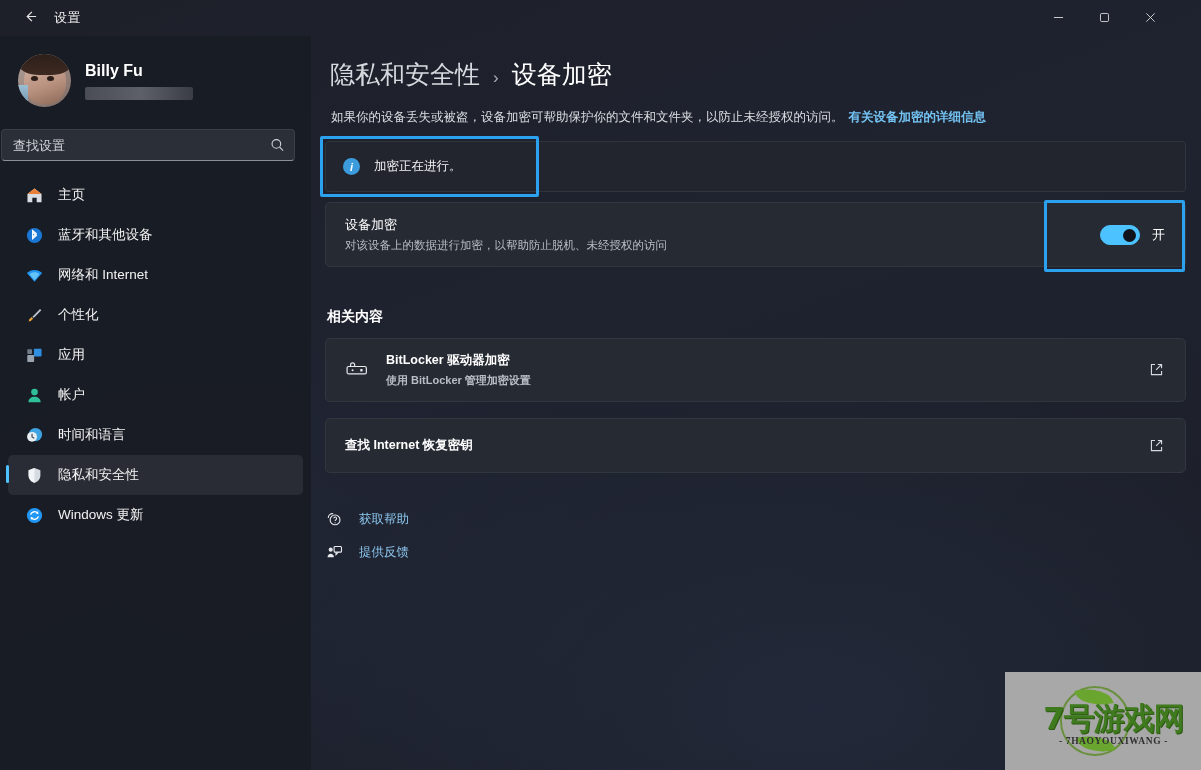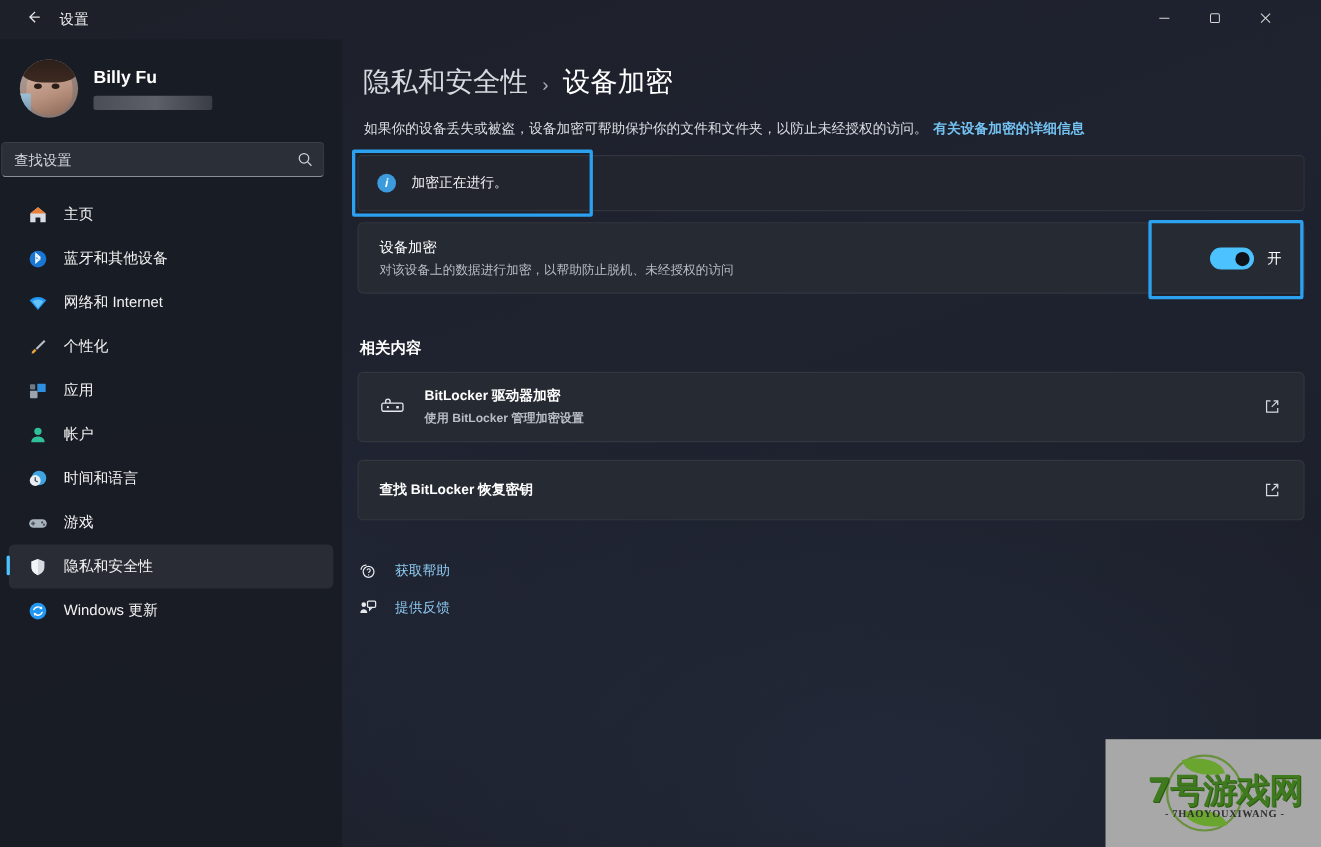--- a/index.html
+++ b/index.html
@@ -508,7 +508,7 @@
   </div>
 
   <div class="card relcard two">
-    <div class="rel-single">查找 BitLocker 恢复密钥</div>
+    <div class="rel-single">查找 Internet 恢复密钥</div>
     <div class="rel-spacer"></div>
     <span class="ext-ic">
       <svg viewBox="0 0 16 16" fill="none" stroke="currentColor" stroke-width="1.2">

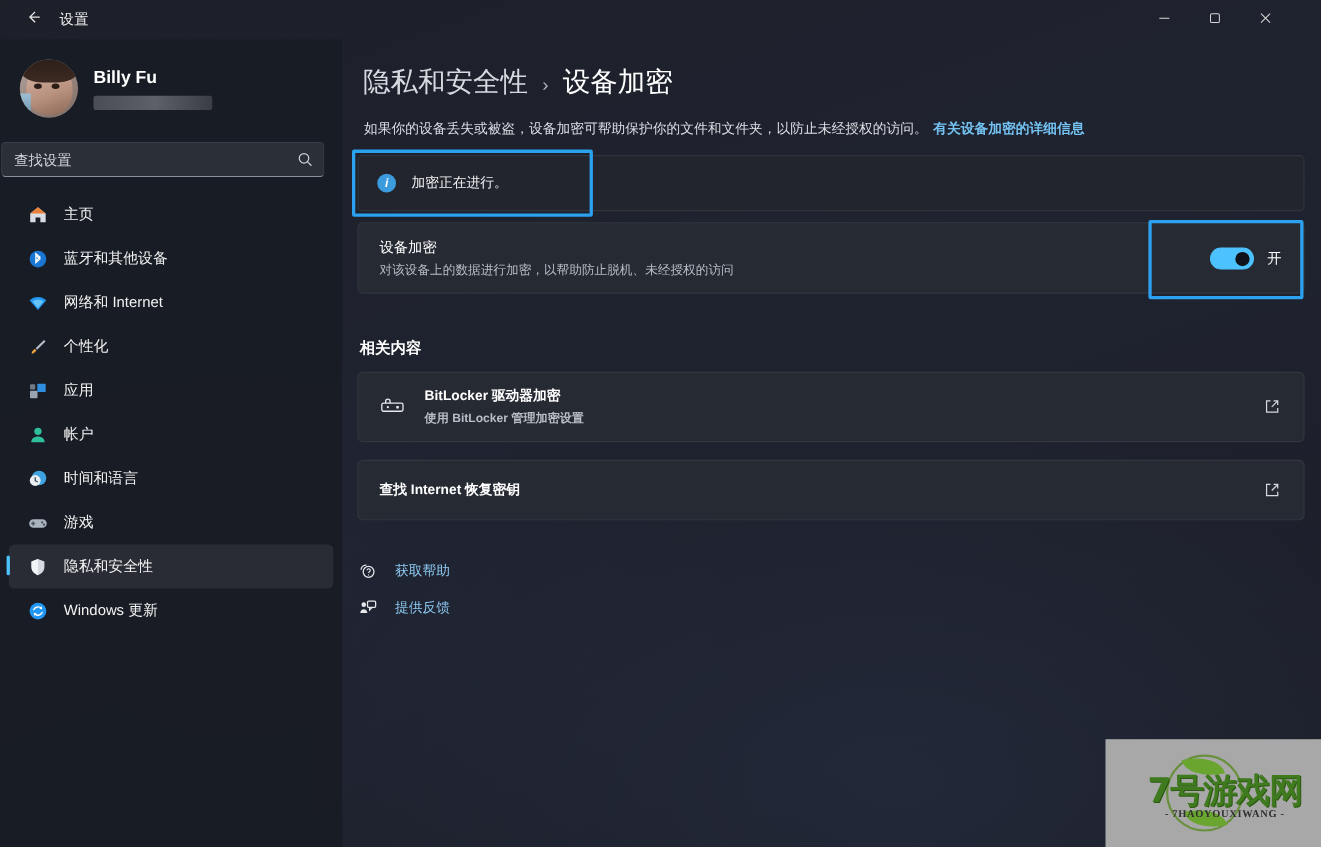--- a/index.html
+++ b/index.html
@@ -414,17 +414,6 @@
         <span class="navlabel">时间和语言</span>
       </div>
 
-      <div class="navitem">
-        <span class="navicon">
-          <svg viewBox="0 0 20 20">
-              <rect x="1.6" y="6.4" width="16.8" height="8.2" rx="4.1" fill="#aab4bf"></rect>
-              <circle cx="14" cy="9.4" r="1.1" fill="#4a545f"></circle>
-              <circle cx="15.8" cy="11.6" r="1.1" fill="#4a545f"></circle>
-              <path d="M5.4 8.6v3.8M3.5 10.5h3.8" stroke="#4a545f" stroke-width="1.4"></path>
-            </svg>
-        </span>
-        <span class="navlabel">游戏</span>
-      </div>
 
 
       <div class="navitem selected">

